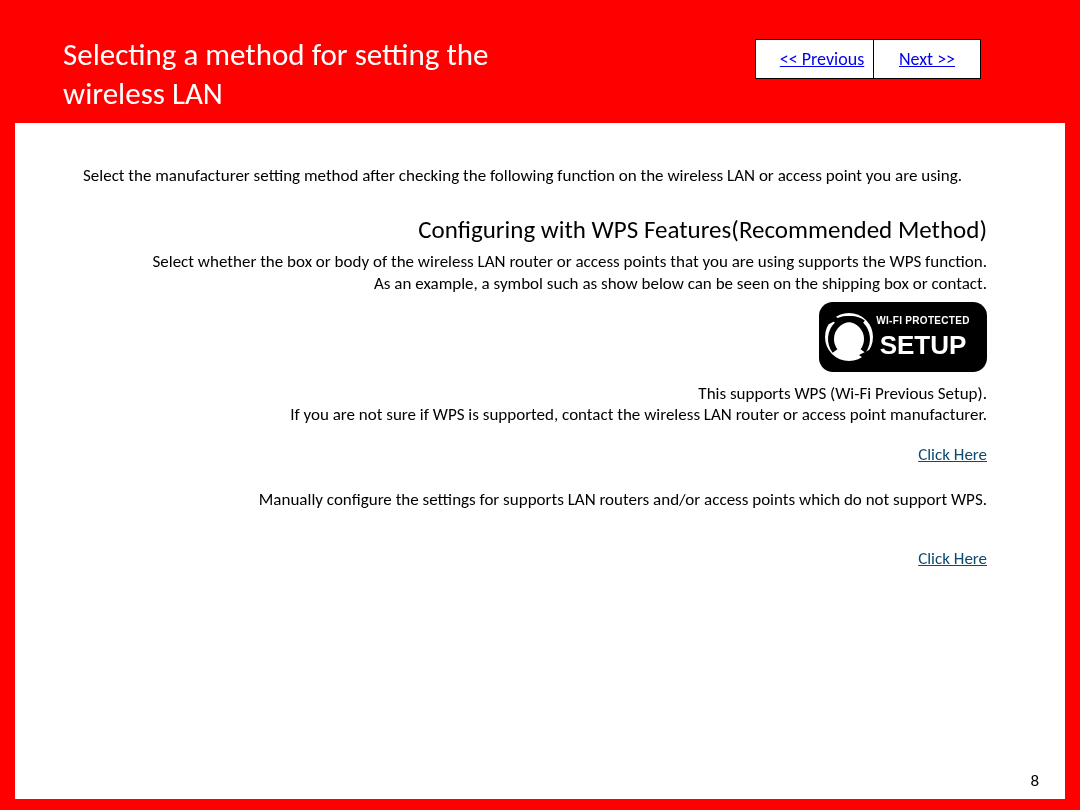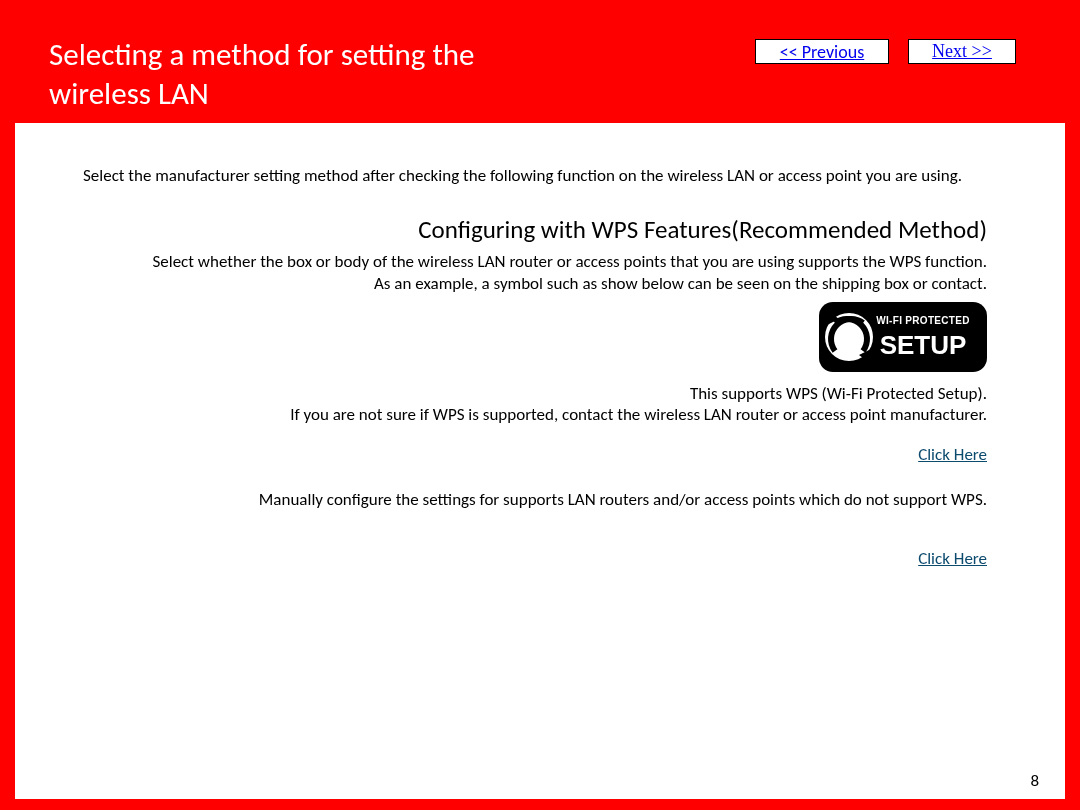--- a/index.html
+++ b/index.html
@@ -29,7 +29,7 @@
       font-size: 31px;
       font-weight: 400;
       position: absolute;
-      left: 34px;
+      left: 48px;
       top: 24px;
       width: 520px;
       line-height: 1.25;

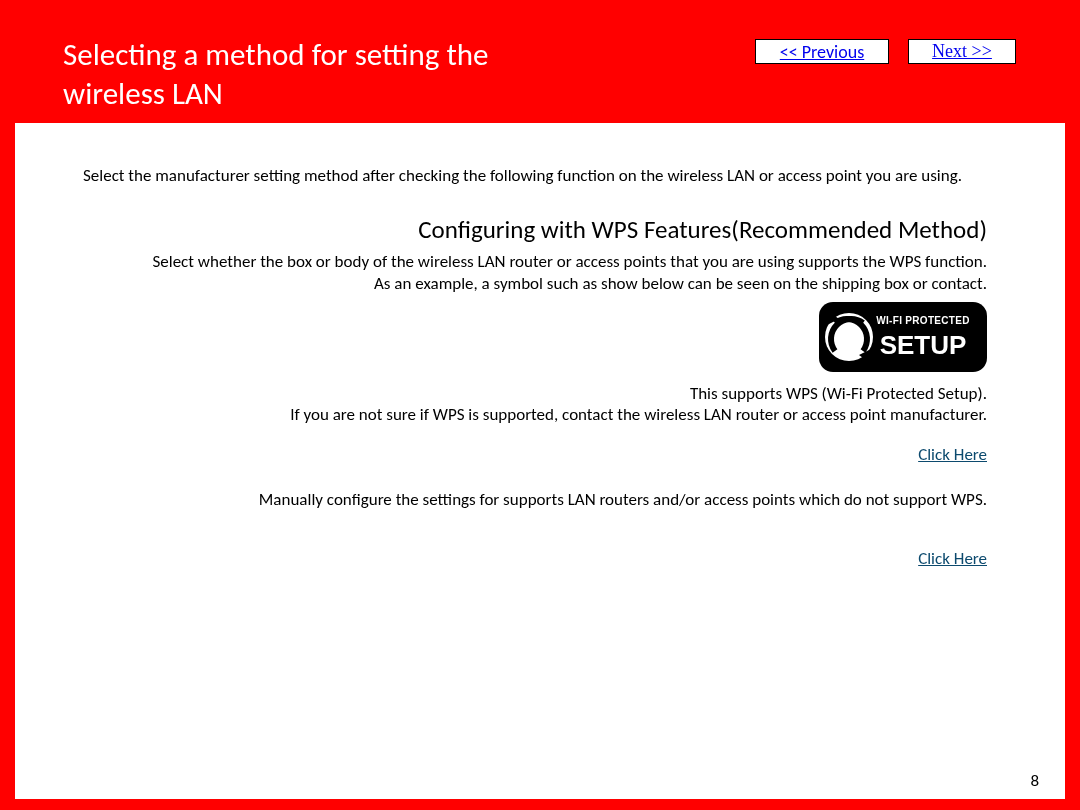--- a/index.html
+++ b/index.html
@@ -39,7 +39,7 @@
       top: 28px;
       background: #ffffff;
       border: 1px solid #000;
-      height: 25px;
+      height: 40px;
       display: flex;
       align-items: center;
       justify-content: center;

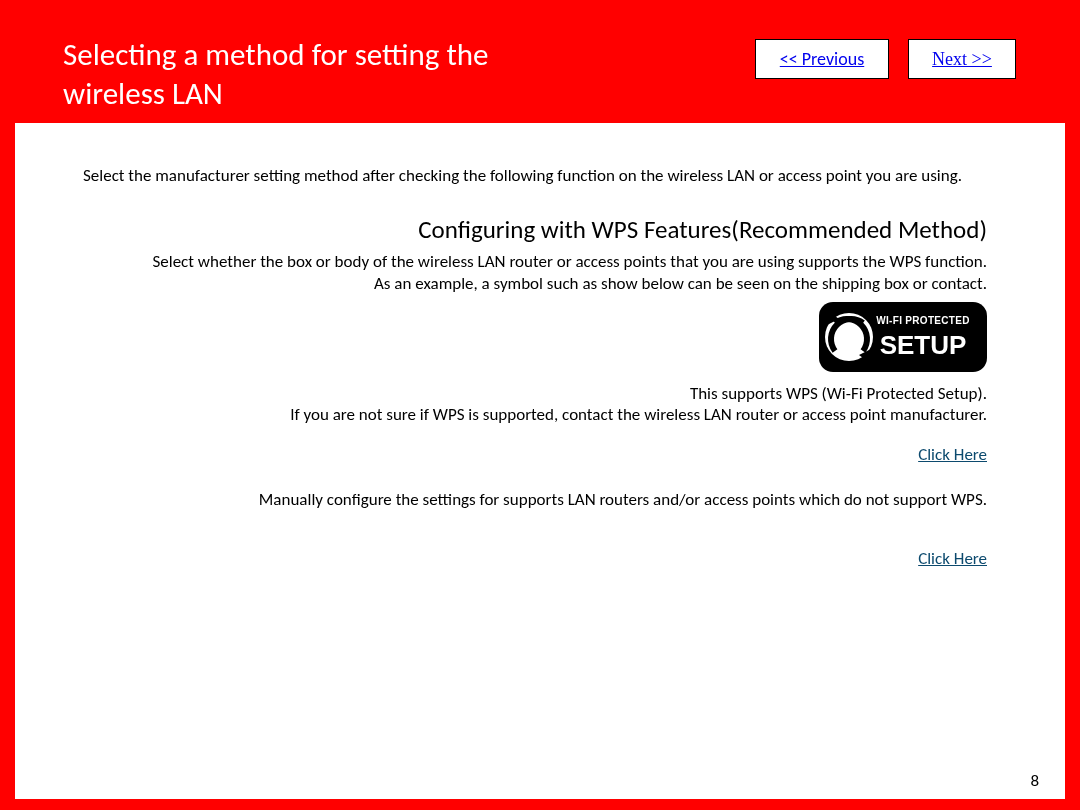--- a/index.html
+++ b/index.html
@@ -49,7 +49,7 @@
       cursor: pointer;
     }
     .nav-prev { left: 740px; width: 134px; }
-    .nav-next { left: 893px; width: 108px; font-family: Liberation Serif, serif; }
+    .nav-next { left: 858px; width: 108px; }
     .content {
       padding: 42px 68px 0 68px;
       color: #000;

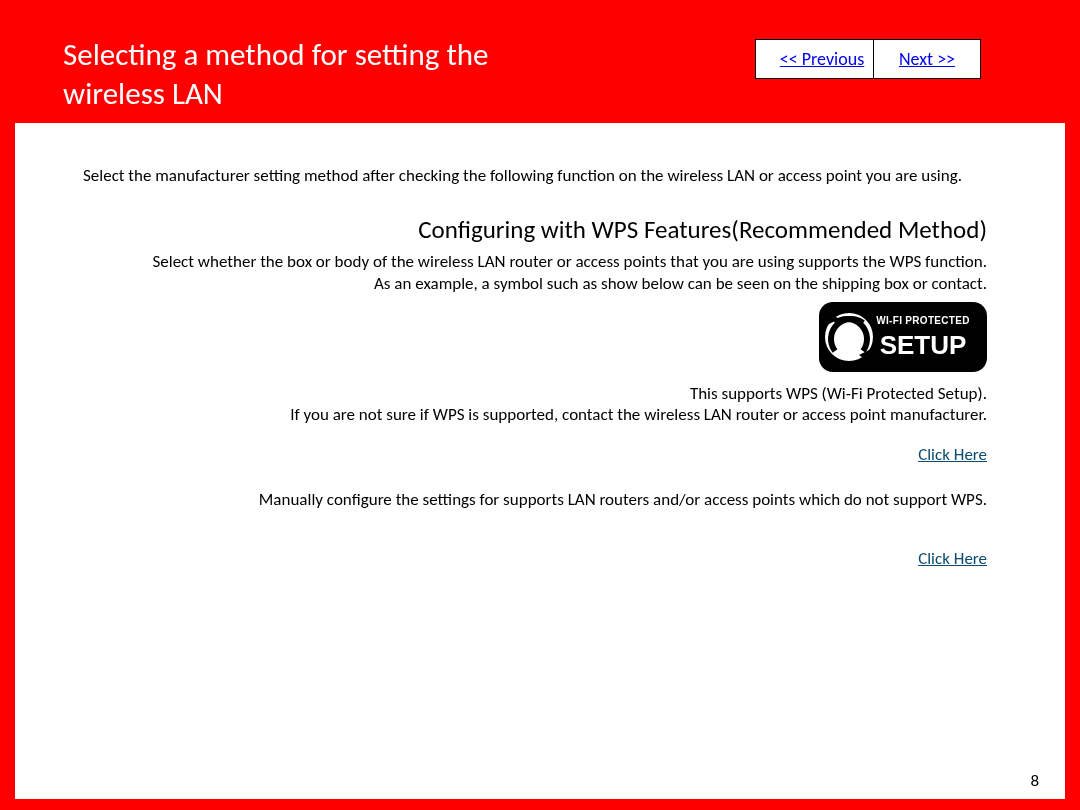--- a/index.html
+++ b/index.html
@@ -132,7 +132,7 @@
           </svg>
         </div>
 
-        <div>This supports WPS (Wi-Fi Protected Setup).</div>
+        <div>This supports WPS (Wi-Fi Previous Setup).</div>
         <div>If you are not sure if WPS is supported, contact the wireless LAN router or access point manufacturer.</div>
         <a class="link">Click Here</a>
       </div>

